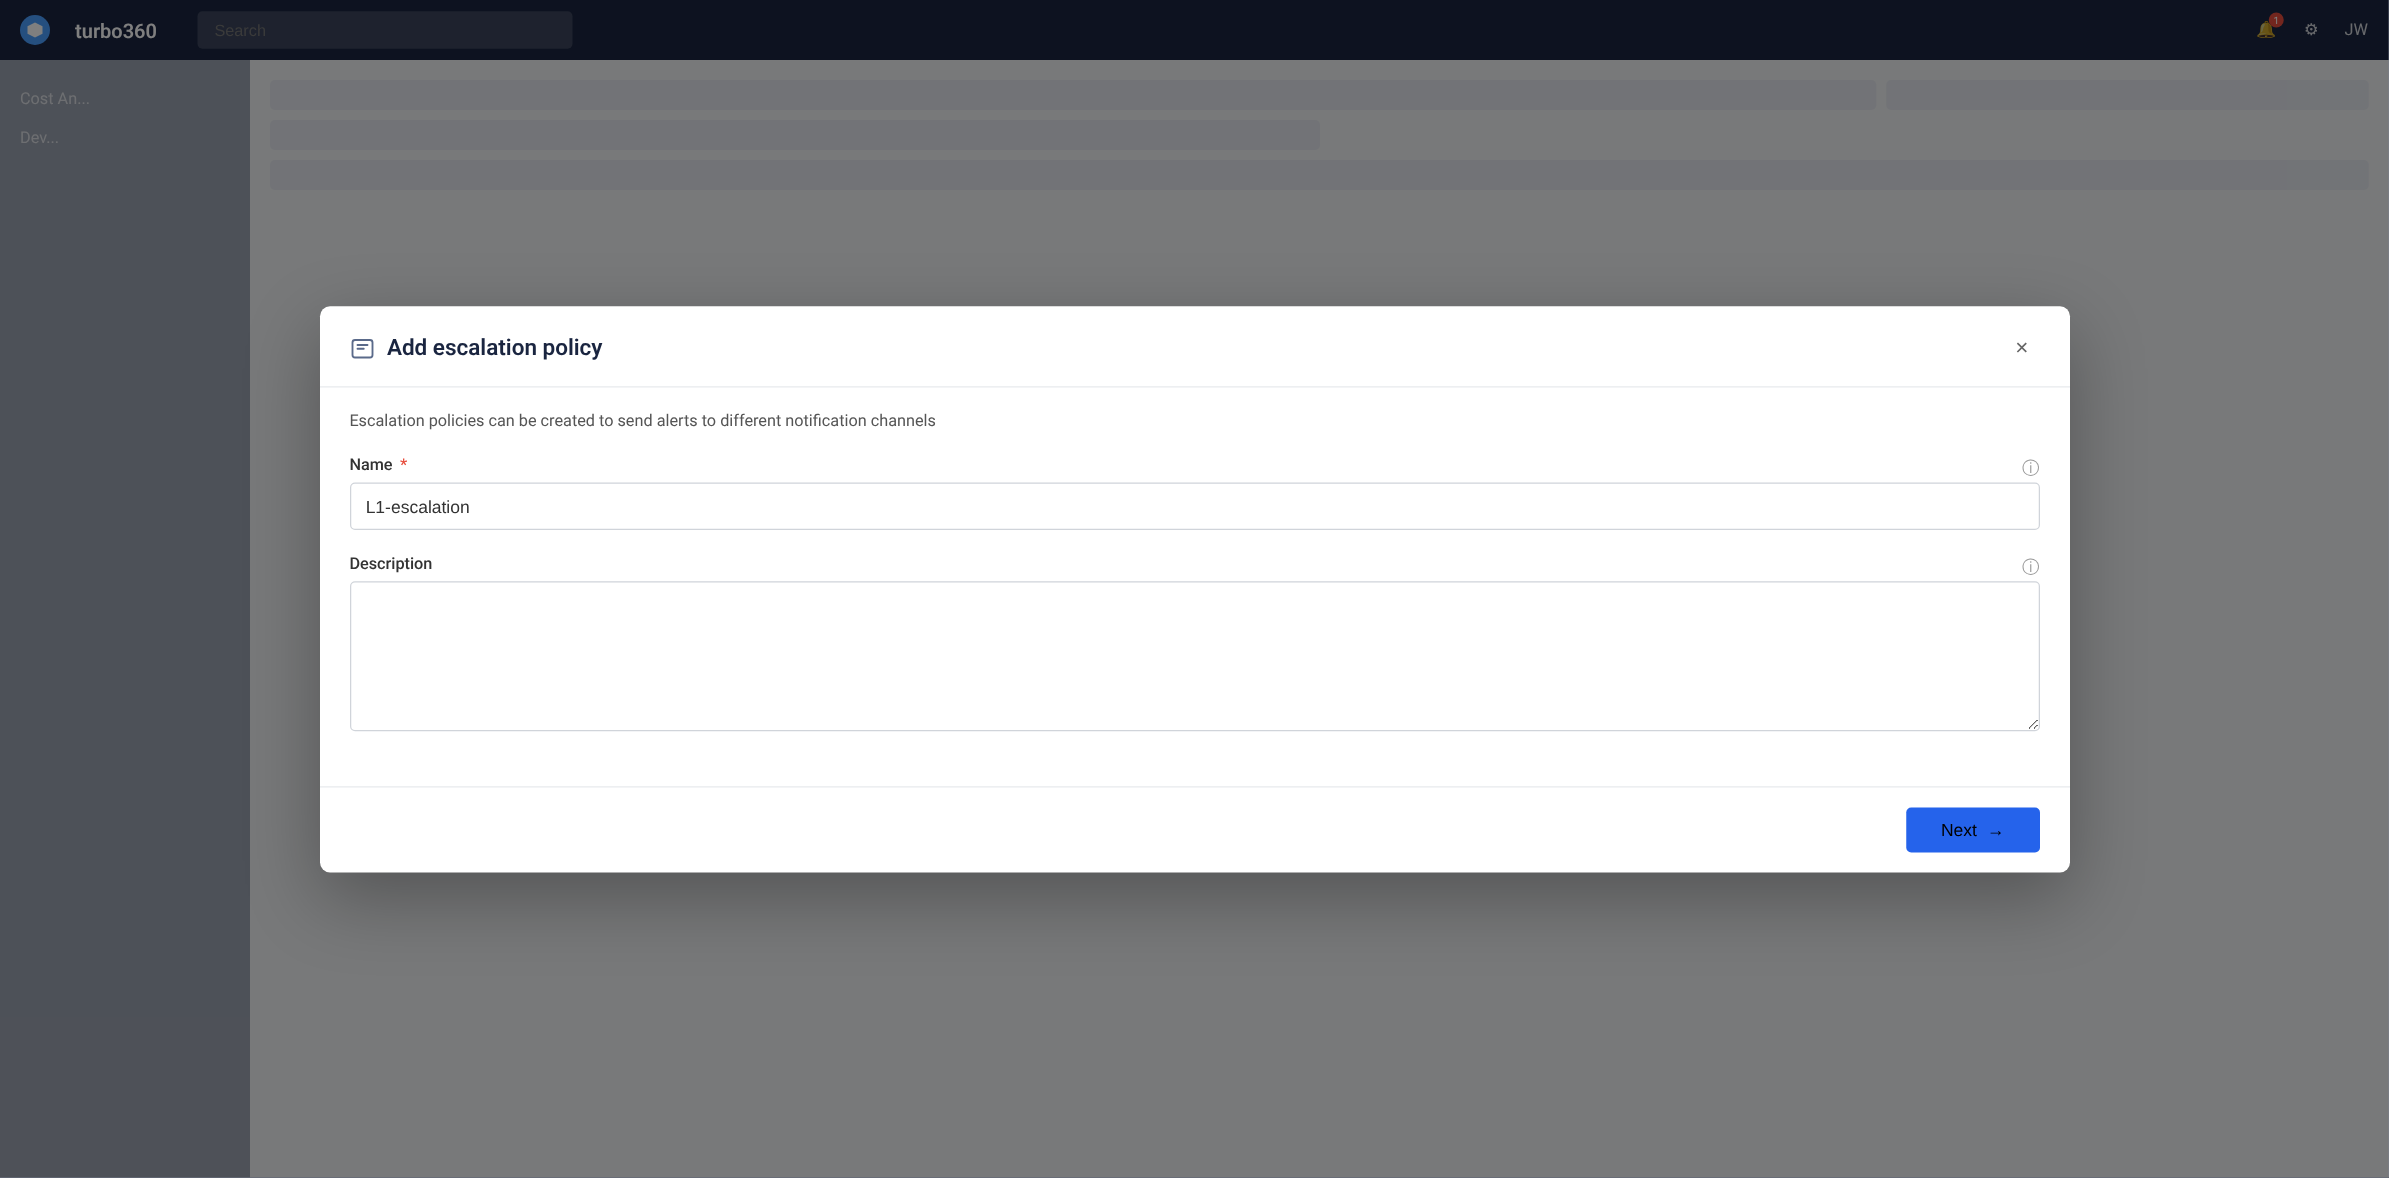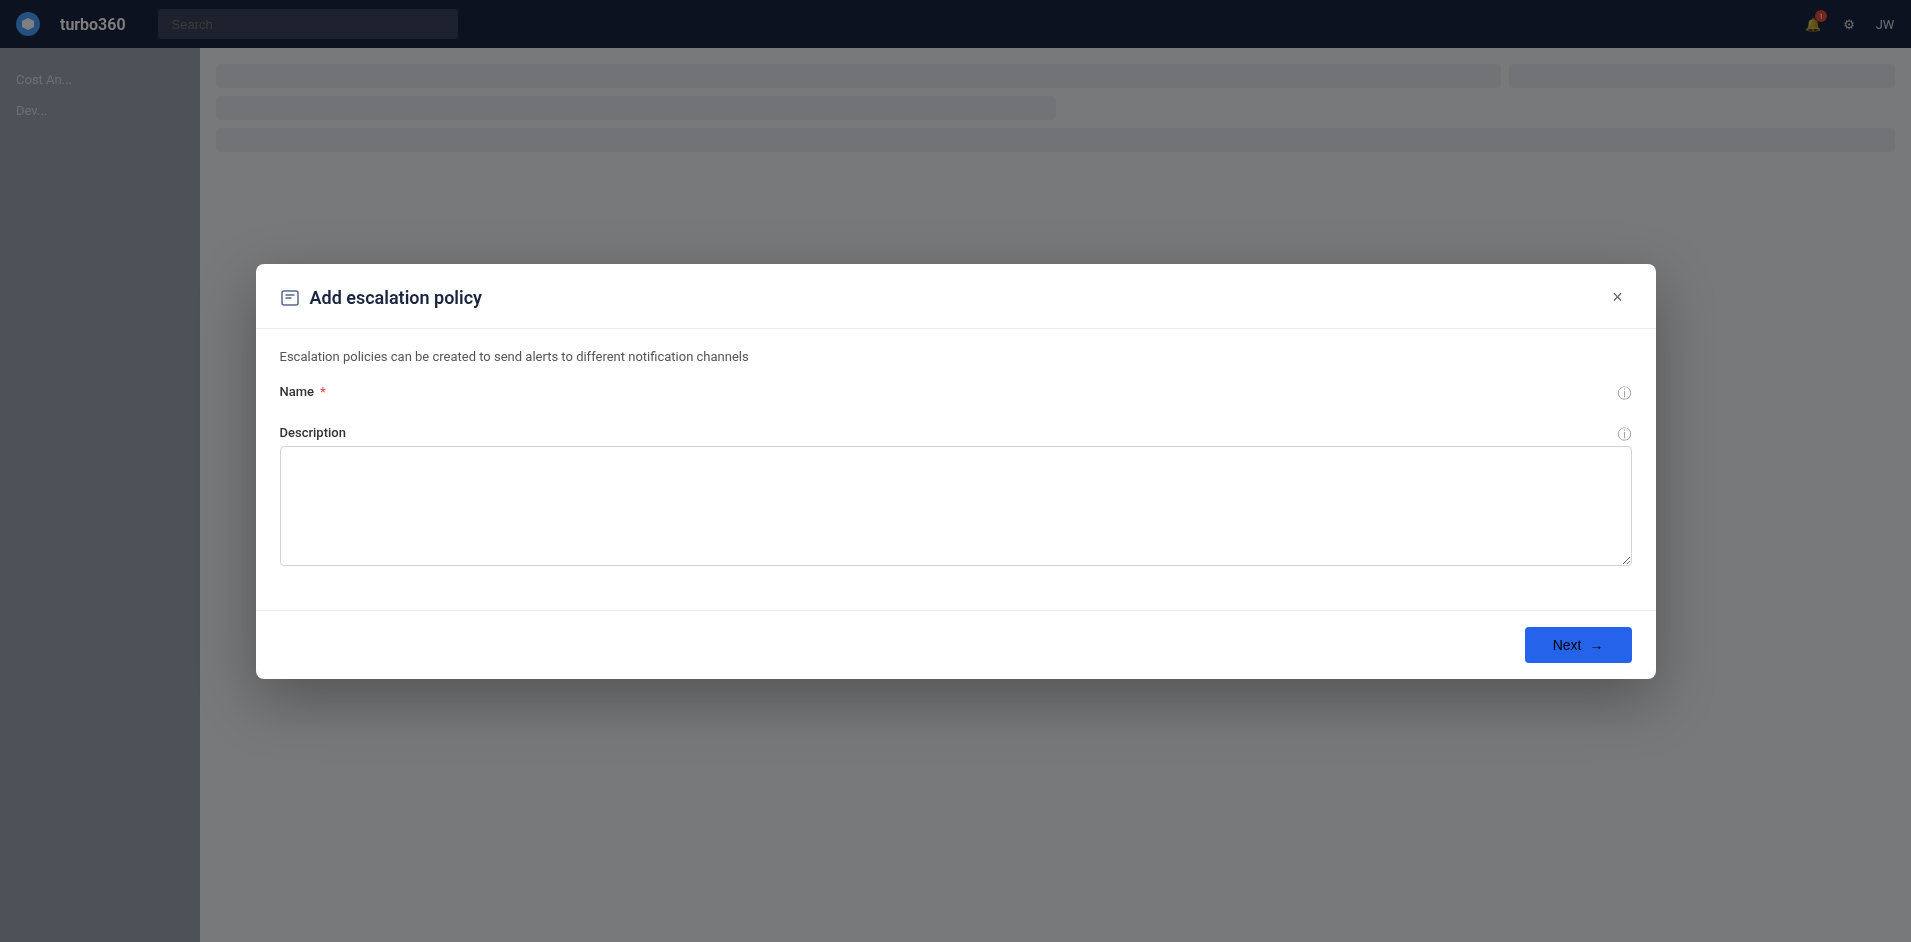--- a/index.html
+++ b/index.html
@@ -371,6 +371,7 @@
           </label>
           <span class="info-icon">ⓘ</span>
         </div>
+        <input class="form-input" type="text" value="L1-escalation" style="">
       </div>
 
       <div class="form-group">

